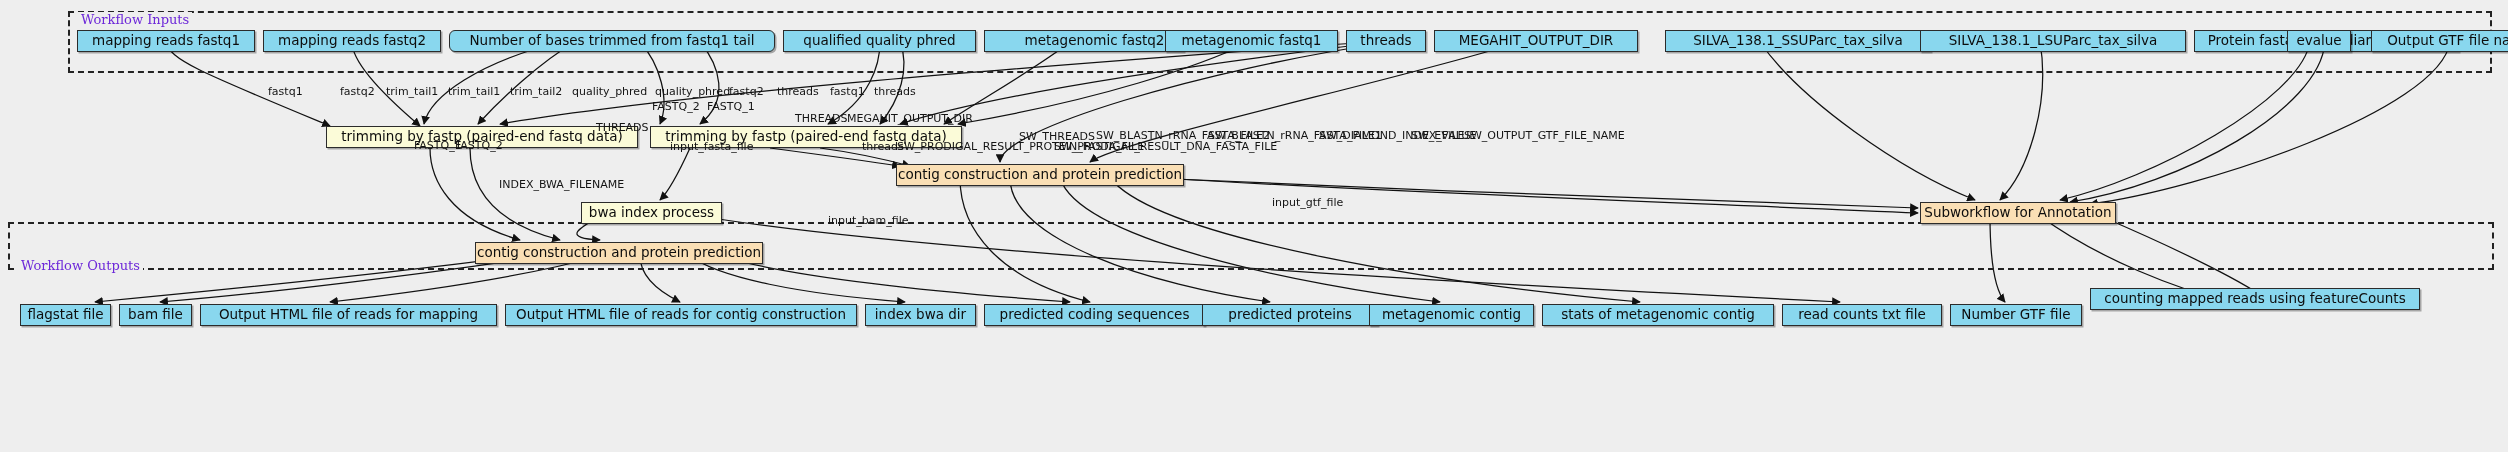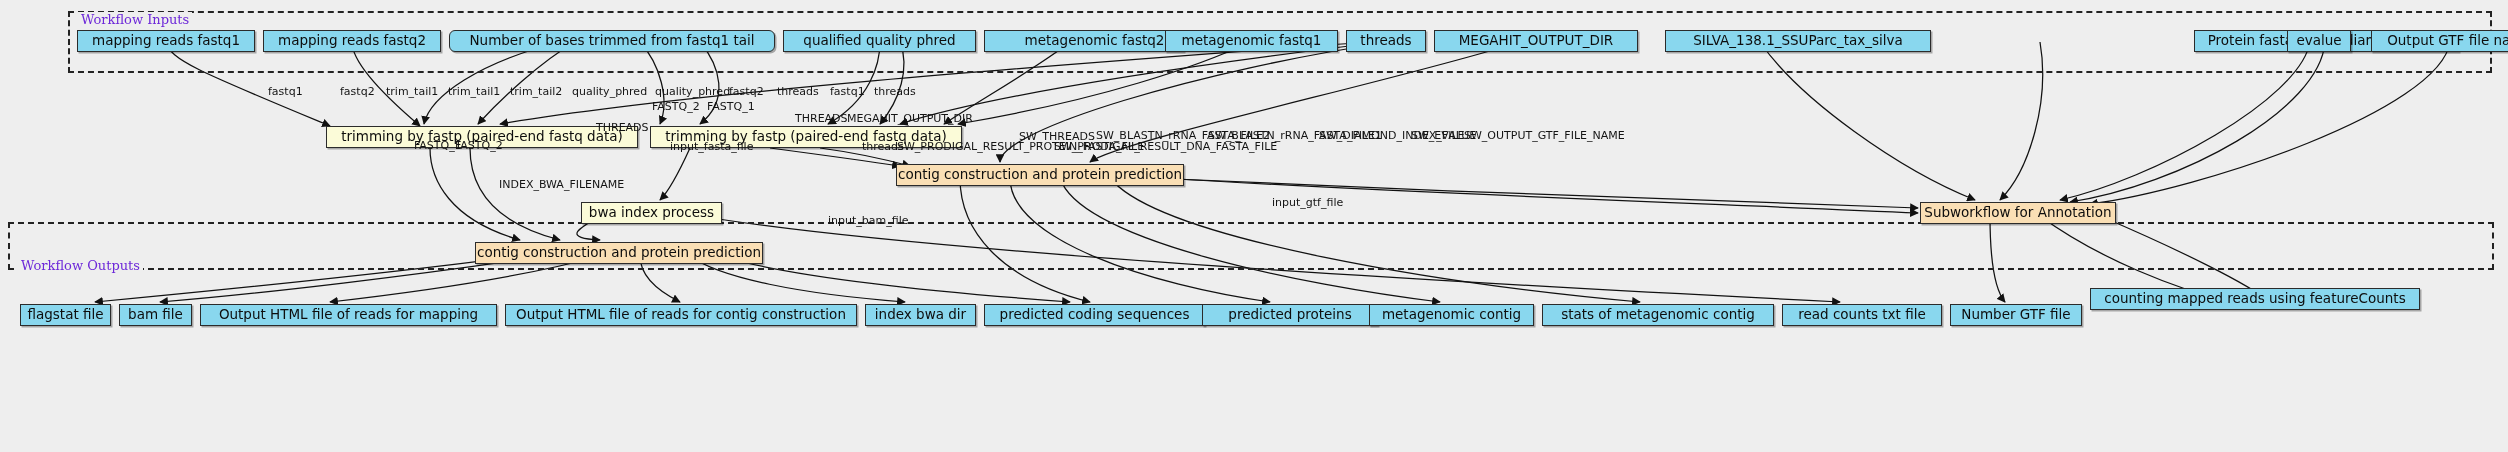--- a/index.html
+++ b/index.html
@@ -145,6 +145,7 @@
   <div class="node io" style="left:1346px;top:30px;width:80px;">threads</div>
   <div class="node io" style="left:1434px;top:30px;width:204px;">MEGAHIT_OUTPUT_DIR</div>
   <div class="node io" style="left:1646px;top:30px;width:266px;margin-left:19px;">SILVA_138.1_SSUParc_tax_silva</div>
+  <div class="node io" style="left:1920px;top:30px;width:266px;">SILVA_138.1_LSUParc_tax_silva</div>
   <div class="node io" style="left:2194px;top:30px;width:265px;">Protein fasta file for diamond index</div>
   <div class="node io" style="left:2287px;top:30px;width:64px;">evalue</div>
   <div class="node io" style="left:2371px;top:30px;width:177px;">Output GTF file name</div>

